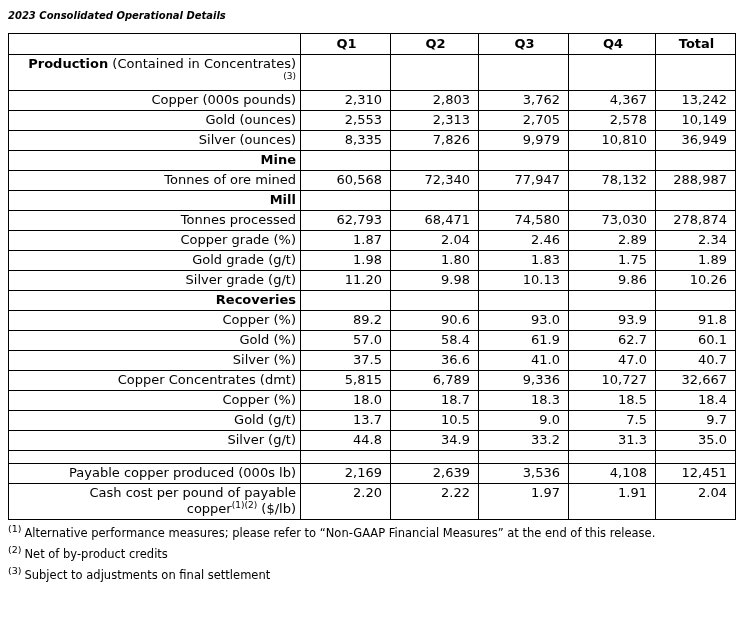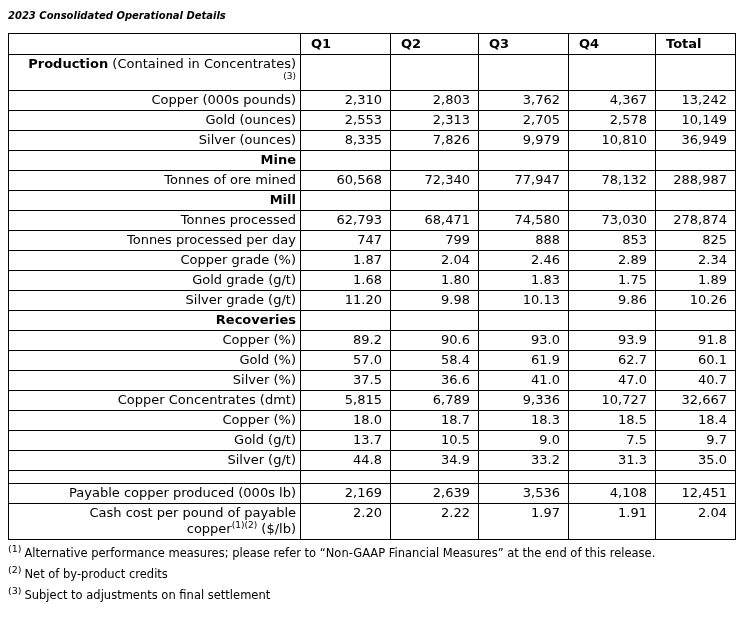--- a/index.html
+++ b/index.html
@@ -41,7 +41,7 @@
   }
   .op-table th {
     font-weight: bold;
-    text-align: left;
+    text-align: center;
     padding: 2px 8px 2px 10px;
   }
   .op-table td.label-cell {

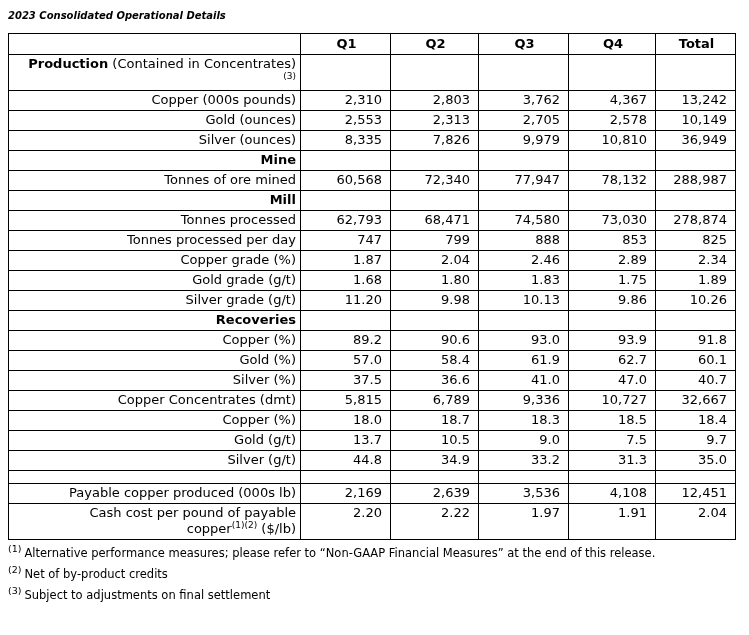--- a/index.html
+++ b/index.html
@@ -170,14 +170,6 @@
           <td class="num-cell">278,874</td>
         </tr>
         <tr class="row-data">
-          <td class="label-cell"><span>Tonnes processed per day</span></td>
-          <td class="num-cell">747</td>
-          <td class="num-cell">799</td>
-          <td class="num-cell">888</td>
-          <td class="num-cell">853</td>
-          <td class="num-cell">825</td>
-        </tr>
-        <tr class="row-data">
           <td class="label-cell"><span>Copper grade (%)</span></td>
           <td class="num-cell">1.87</td>
           <td class="num-cell">2.04</td>

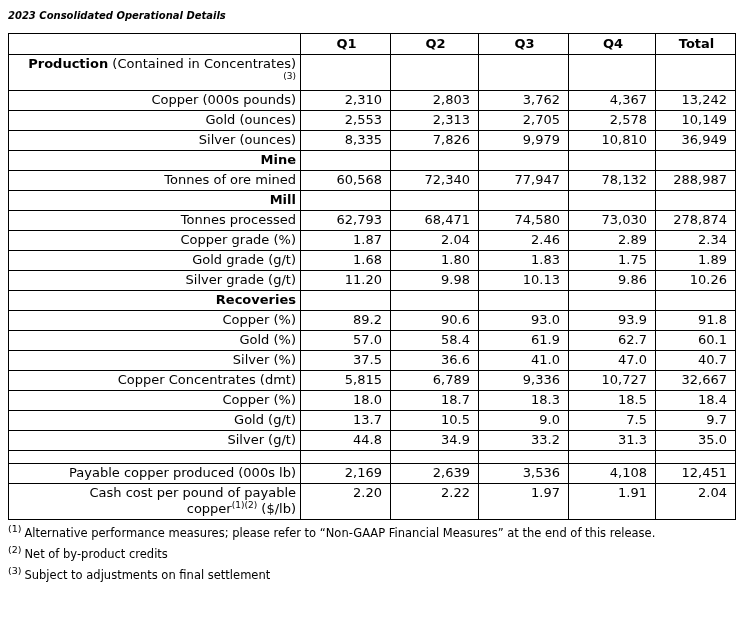--- a/index.html
+++ b/index.html
@@ -179,7 +179,7 @@
         </tr>
         <tr class="row-data">
           <td class="label-cell"><span>Gold grade (g/t)</span></td>
-          <td class="num-cell">1.68</td>
+          <td class="num-cell">1.98</td>
           <td class="num-cell">1.80</td>
           <td class="num-cell">1.83</td>
           <td class="num-cell">1.75</td>

